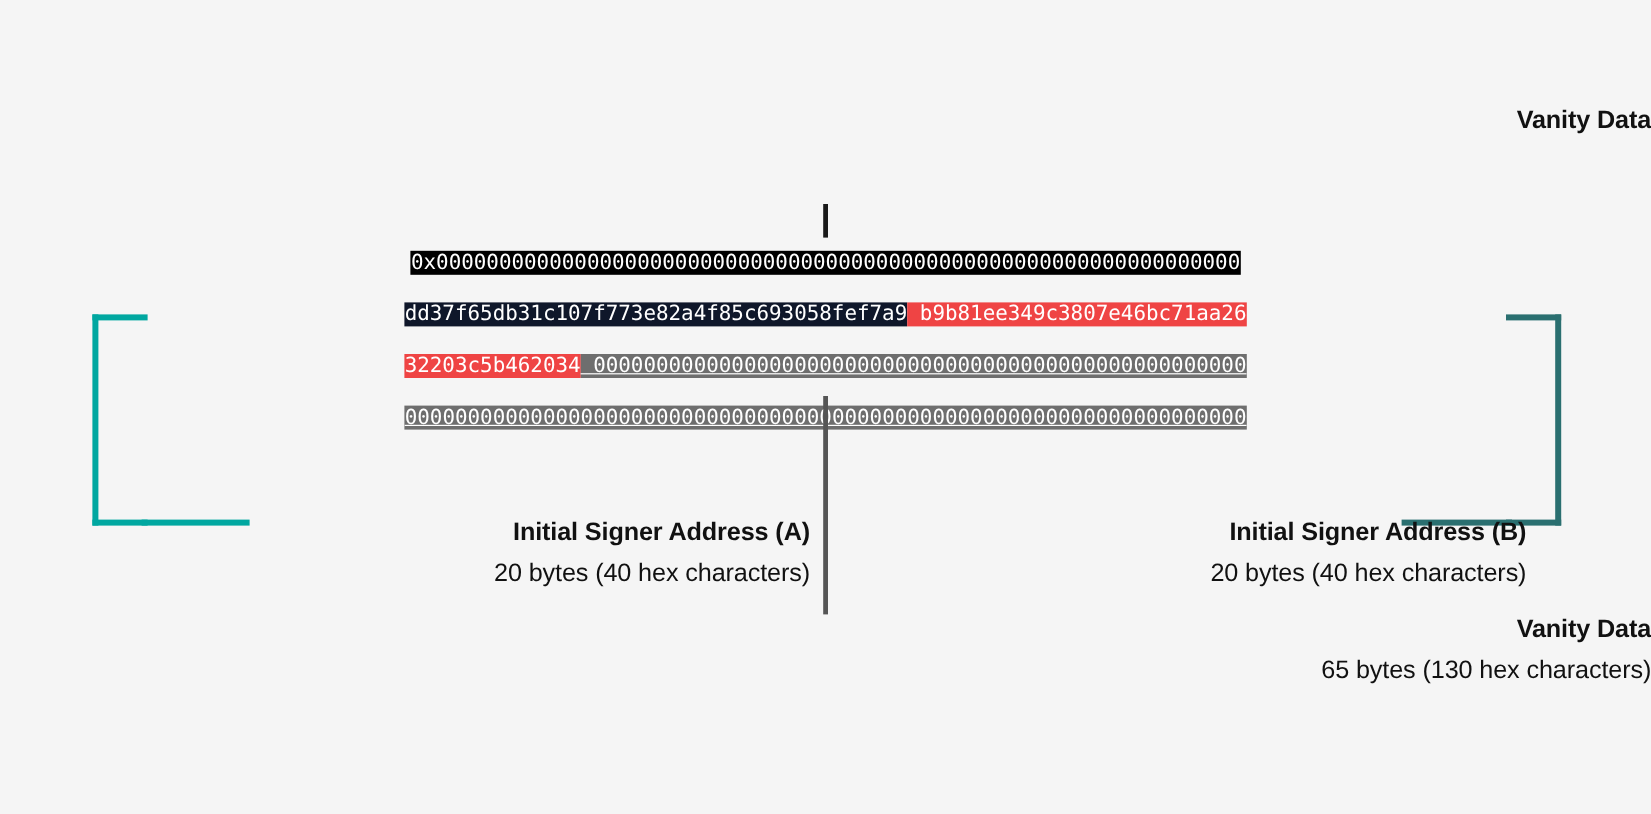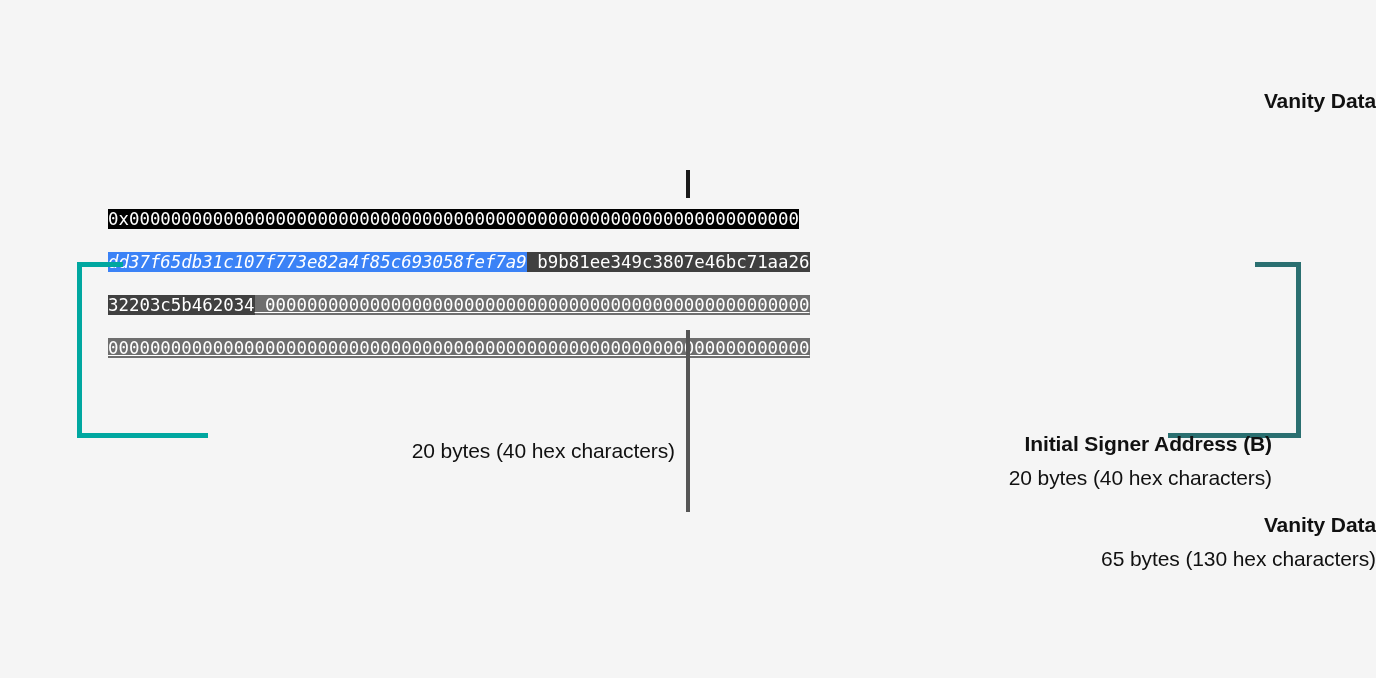--- a/index.html
+++ b/index.html
@@ -146,6 +146,7 @@
     white-space: pre;
     line-height: 43px;
     height: 43px;
+    text-align: center;
   }
   .hex-row span {
     display: inline;

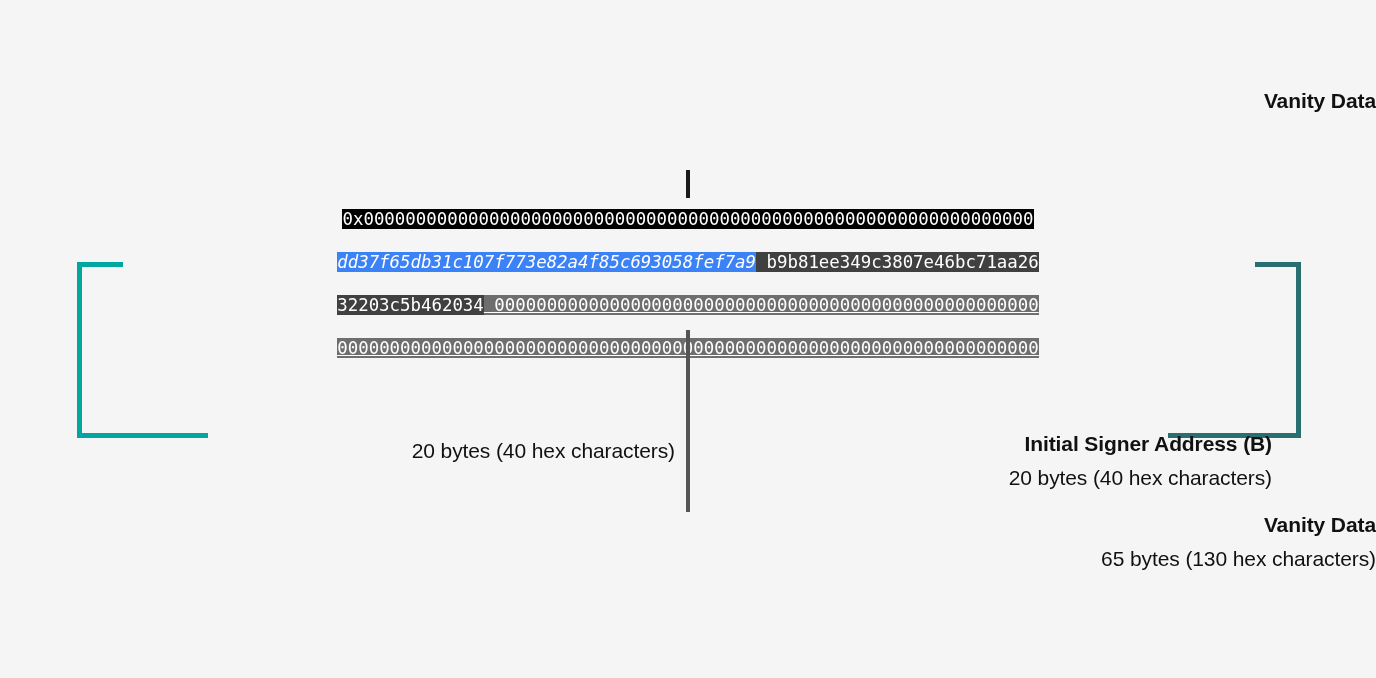--- a/index.html
+++ b/index.html
@@ -153,7 +153,7 @@
     white-space: pre;
   }
   .seg-black   { background: #000000; color: #ffffff; }
-  .seg-signerA { background: #3b82f6; color: #ffffff; font-style: italic; }
+  .seg-signerA { background: #0f172a; color: #ffffff; }
   .seg-signerB { background: #404040; color: #ffffff; margin-top: 12px; }
   .seg-gray    { background: #6e6e6e; color: #ffffff; text-decoration: underline; }
 </style>

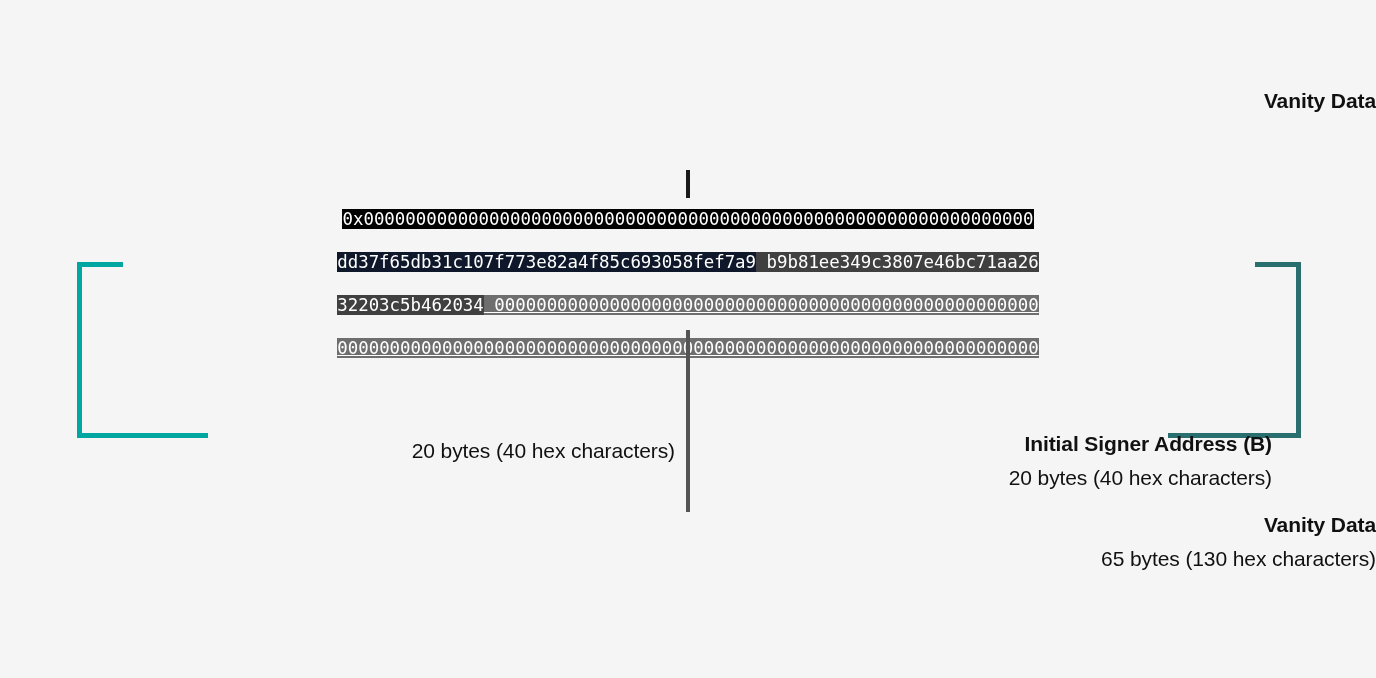--- a/index.html
+++ b/index.html
@@ -154,7 +154,7 @@
   }
   .seg-black   { background: #000000; color: #ffffff; }
   .seg-signerA { background: #0f172a; color: #ffffff; }
-  .seg-signerB { background: #404040; color: #ffffff; margin-top: 12px; }
+  .seg-signerB { background: #ef4444; color: #ffffff; margin-top: 12px; }
   .seg-gray    { background: #6e6e6e; color: #ffffff; text-decoration: underline; }
 </style>
 </head>

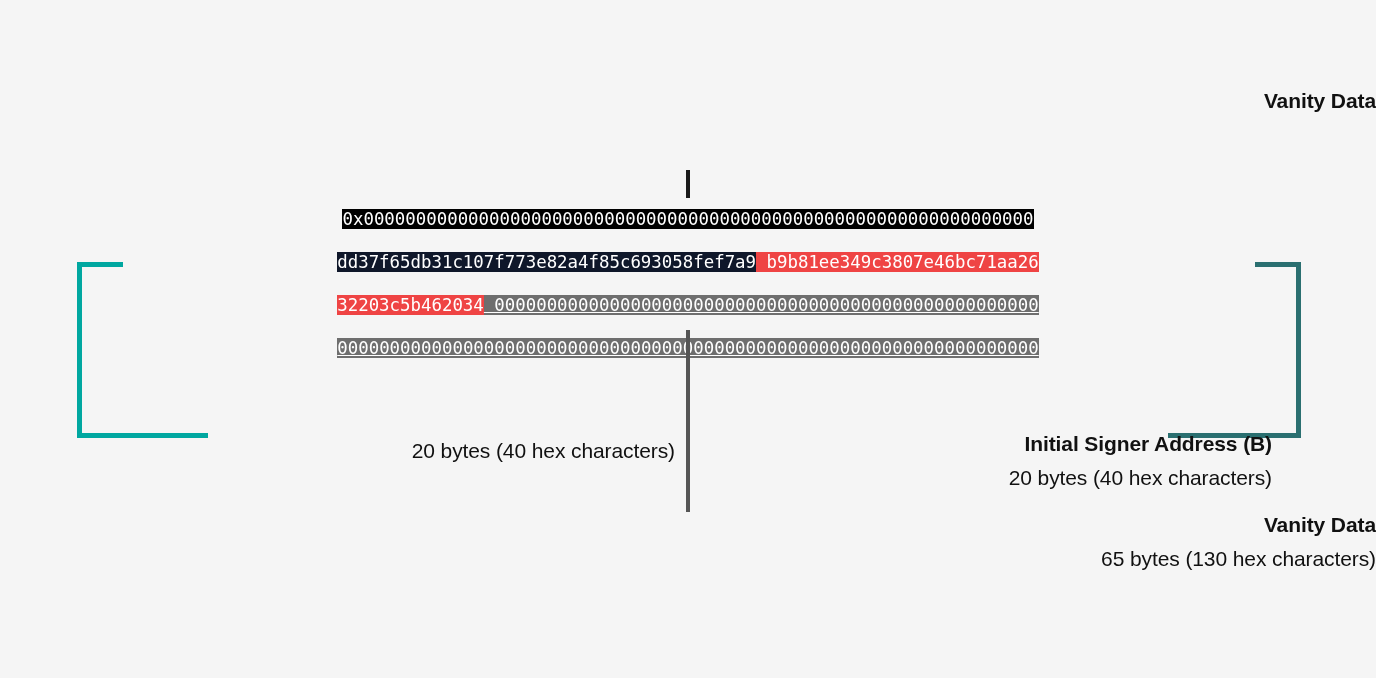--- a/index.html
+++ b/index.html
@@ -181,6 +181,7 @@
   <div class="stub" id="stub-right"></div>
 
   <div class="callout" id="signer-a-callout">
+    <div class="title">Initial Signer Address (A)</div>
     <div class="sub">20 bytes (40 hex characters)</div>
   </div>
 

